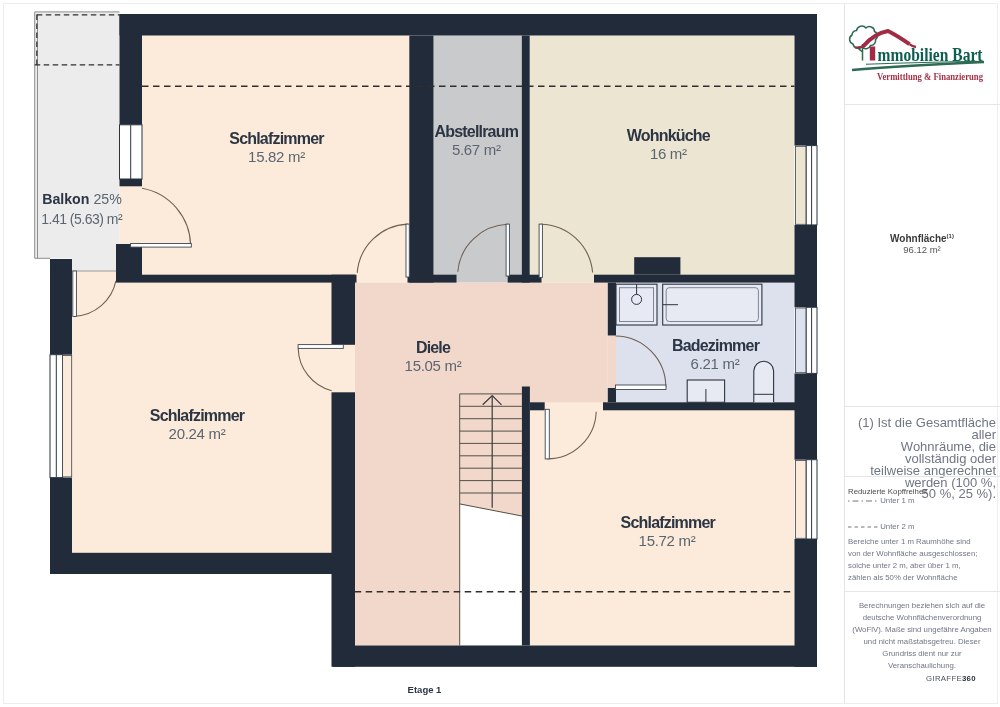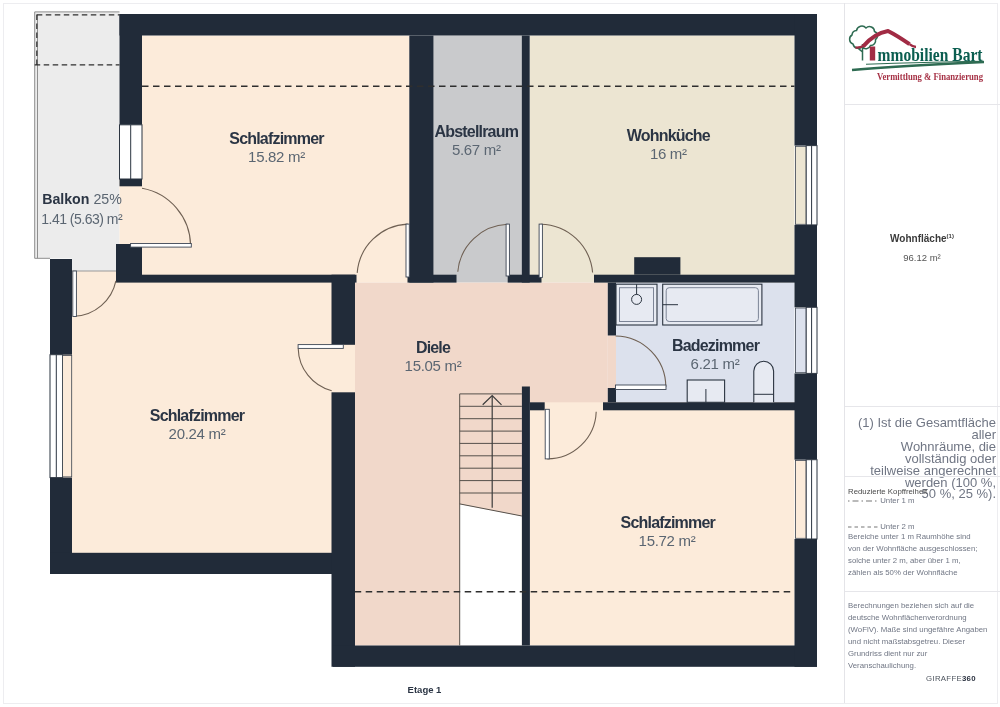--- a/index.html
+++ b/index.html
@@ -277,7 +277,7 @@
 
 <div class="abs" style="left:845px;top:233px;width:154px;text-align:center;color:#3a3a3a">
 <div style="font-size:10px;font-weight:bold">Wohnfläche<span style="font-size:6px;vertical-align:super">(1)</span></div>
-<div style="font-size:9.5px;color:#555;margin-top:8px">96.12 m²</div>
+<div style="font-size:9.5px;color:#555;">96.12 m²</div>
 </div>
 
 <div class="abs" style="left:845px;top:406px;width:155px;height:1px;background:#e6e6ea"></div>

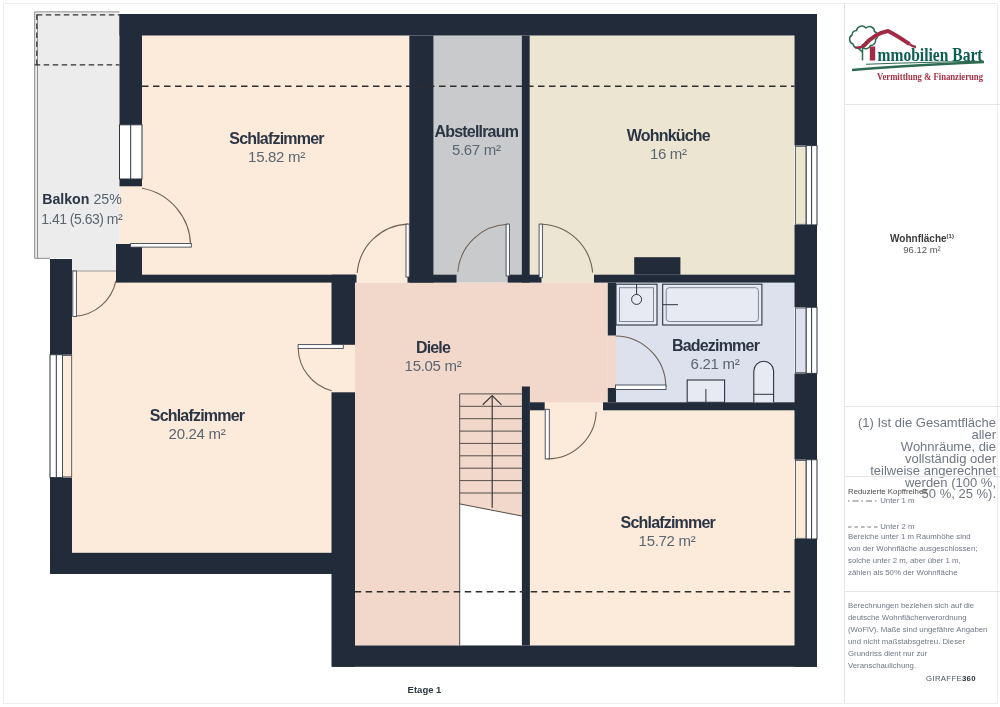--- a/index.html
+++ b/index.html
@@ -294,7 +294,7 @@
 <div style="margin-top:17px"><svg width="30" height="4" style="vertical-align:middle">
           <line x1="0" y1="2" x2="30" y2="2" stroke="#777" stroke-width="1.2" stroke-dasharray="3.5,3"></line>
         </svg> <span>Unter 2 m</span></div>
-<div style="line-height:12px">Bereiche unter 1 m Raumhöhe sind<br>von der Wohnfläche ausgeschlossen;<br>solche unter 2 m, aber über 1 m,<br>zählen als 50% der Wohnfläche</div>
+<div style="margin-top:5px;line-height:12px">Bereiche unter 1 m Raumhöhe sind<br>von der Wohnfläche ausgeschlossen;<br>solche unter 2 m, aber über 1 m,<br>zählen als 50% der Wohnfläche</div>
 </div>
 
 <div class="abs" style="left:845px;top:591px;width:155px;height:1px;background:#e6e6ea"></div>

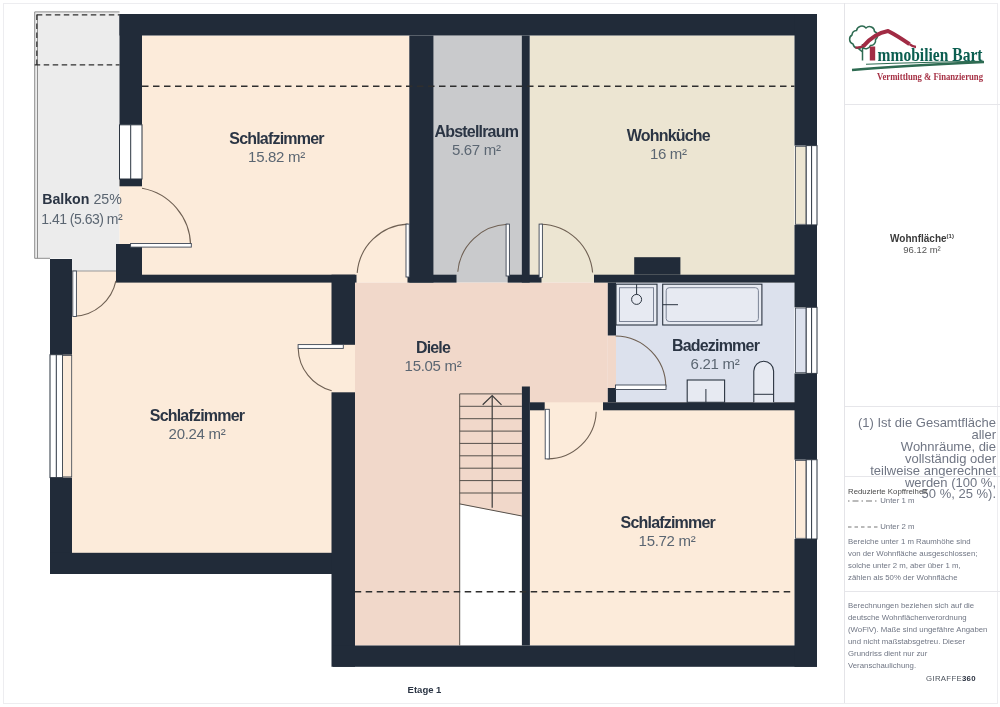--- a/index.html
+++ b/index.html
@@ -299,7 +299,7 @@
 
 <div class="abs" style="left:845px;top:591px;width:155px;height:1px;background:#e6e6ea"></div>
 
-<div class="abs" style="left:848px;top:600px;width:148px;font-size:7.8px;line-height:12.1px;color:#707684">Berechnungen beziehen sich auf die<br>deutsche Wohnflächenverordnung<br>(WoFlV). Maße sind ungefähre Angaben<br>und nicht maßstabsgetreu. Dieser<br>Grundriss dient nur zur<br>Veranschaulichung.</div>
+<div class="abs" style="left:848px;top:600px;width:148px;text-align:center;font-size:7.8px;line-height:12.1px;color:#707684">Berechnungen beziehen sich auf die<br>deutsche Wohnflächenverordnung<br>(WoFlV). Maße sind ungefähre Angaben<br>und nicht maßstabsgetreu. Dieser<br>Grundriss dient nur zur<br>Veranschaulichung.</div>
 
 <div class="abs" style="left:874px;top:674px;width:154px;text-align:center;font-size:7.8px;letter-spacing:0.3px;color:#4d545e">GIRAFFE<b style="color:#2b3240">360</b></div>
 </div>

